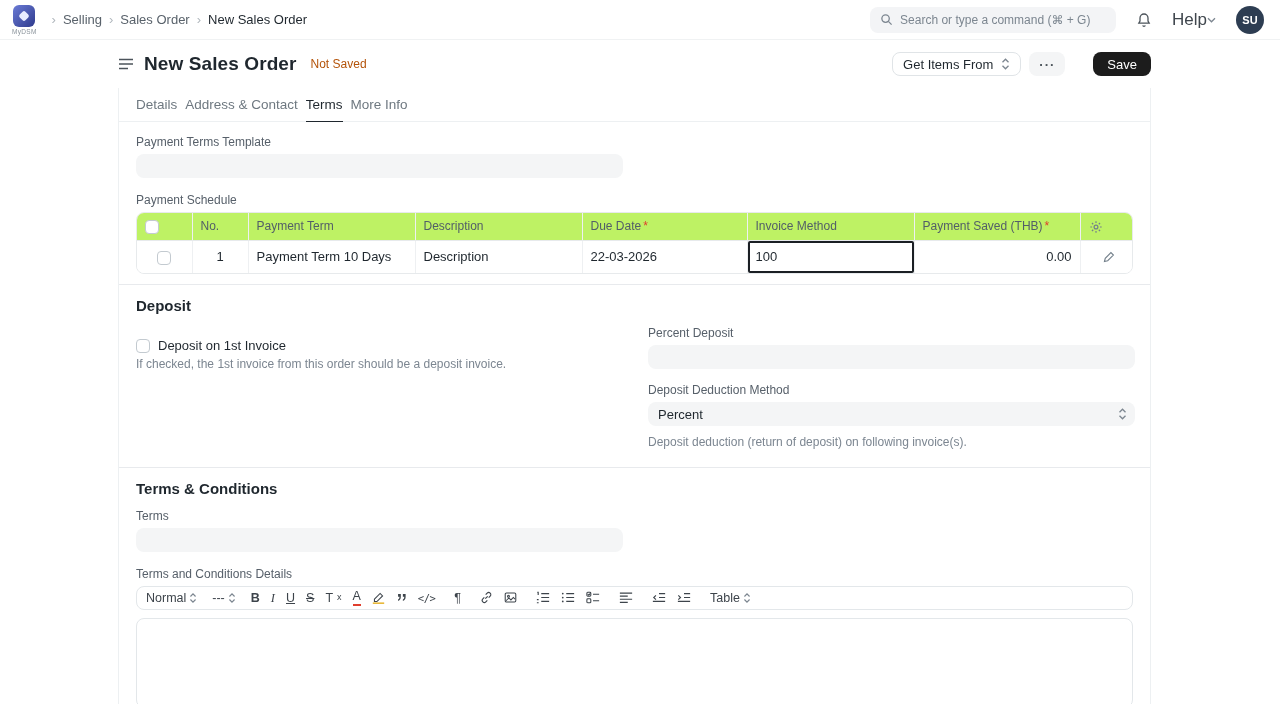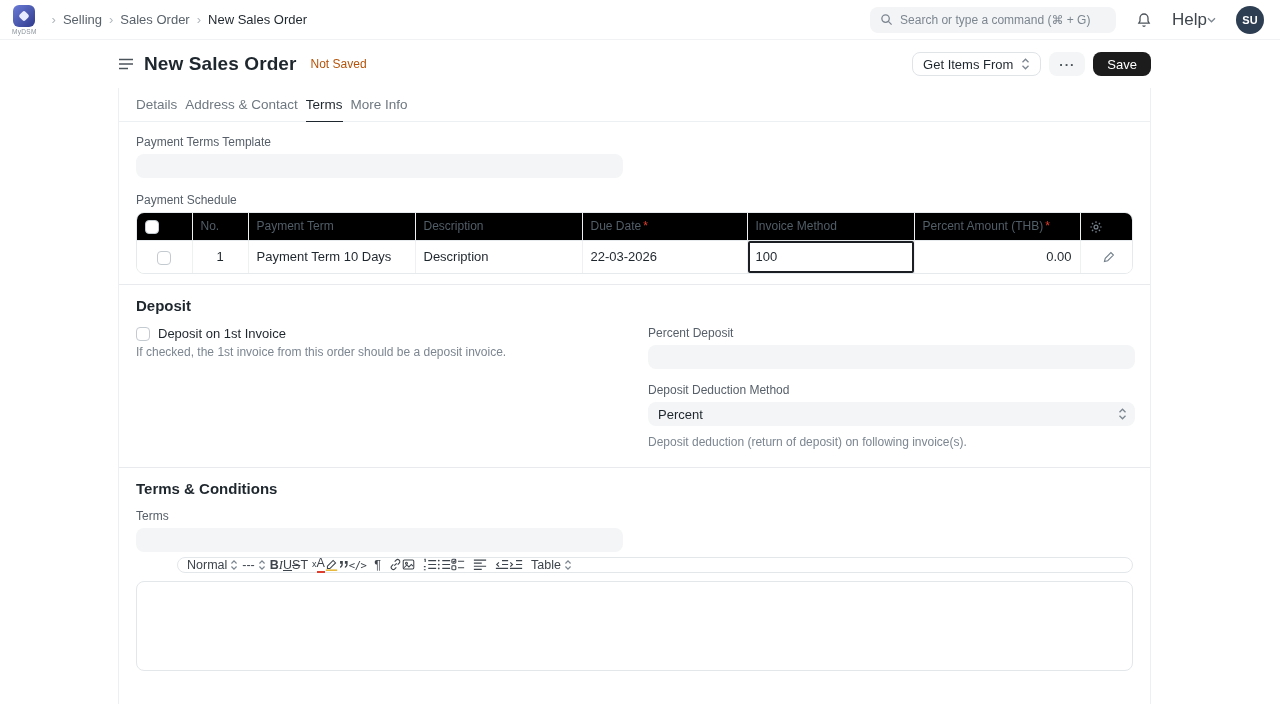--- a/index.html
+++ b/index.html
@@ -34,7 +34,7 @@
   .btn{height:24px;border-radius:8px;font-size:13px;display:inline-flex;align-items:center;gap:8px;}
   .btn-default{background:#fff;border:1px solid #e0e4e7;padding:0 10px;color:#1f272e;}
   .btn-icon{background:#f4f5f6;padding:0 10px;color:#4c545b;font-weight:700;letter-spacing:1px;}
-  .btn-primary{background:#1c1c1c;color:#fff;padding:0 14px;font-weight:500;}
+  .btn-primary{background:#1c1c1c;color:#fff;padding:0 14px;font-weight:500;margin-left:20px;}
 
   .card-body{flex:1;border-left:1px solid #edf0f2;border-right:1px solid #edf0f2;display:flex;flex-direction:column;overflow:hidden;}
   .tabs{height:34px;display:flex;align-items:stretch;gap:8px;padding:0 17px;border-bottom:1px solid #edf0f2;flex:none;}

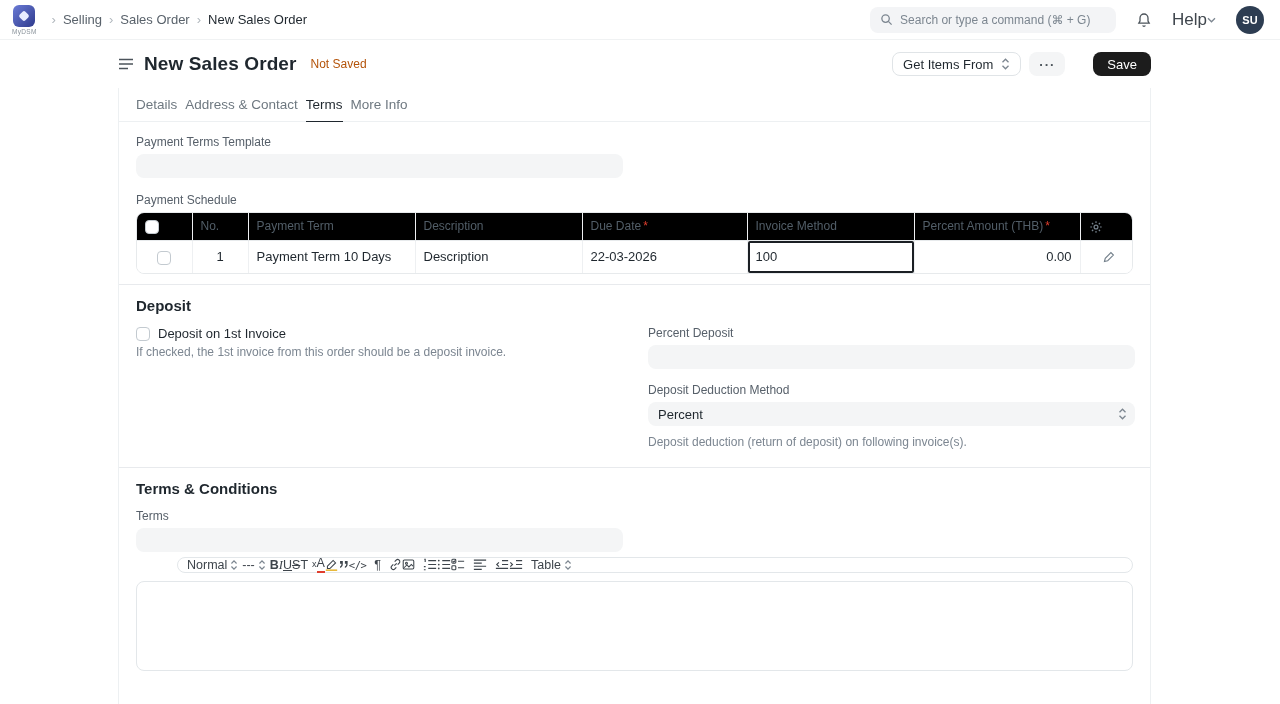--- a/index.html
+++ b/index.html
@@ -52,7 +52,7 @@
   
   .grid{margin-top:4px;border:1px solid #e7eaec;border-radius:8px;overflow:hidden;}
   .grid table{border-collapse:collapse;table-layout:fixed;width:100%;}
-  .grid th{height:27px;background:#000000;font-weight:400;font-size:12px;color:#525e68;text-align:left;padding:0 8px;border-bottom:1px solid #e7eaec;}
+  .grid th{height:27px;background:#bef264;font-weight:400;font-size:12px;color:#525e68;text-align:left;padding:0 8px;border-bottom:1px solid #e7eaec;}
   .grid td{height:33px;font-size:13px;color:#1f272e;padding:0 8px;background:#fff;}
   .grid th + th, .grid td + td{border-left:1px solid #eef0f2;}
   .c-center{text-align:center;}

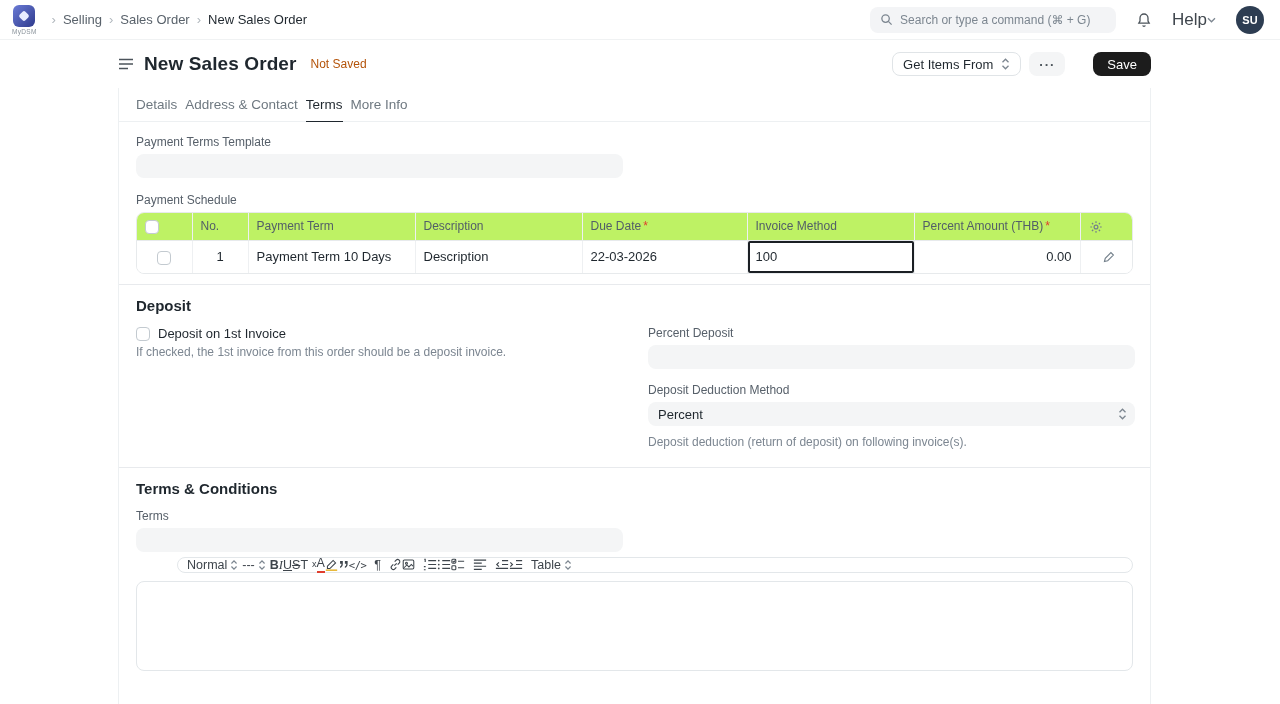--- a/index.html
+++ b/index.html
@@ -189,7 +189,7 @@
               <th>Description</th>
               <th><span>Due Date</span><span class="req">*</span></th>
               <th class="r">Invoice Method</th>
-              <th class="r"><span>Percent Amount (THB)</span><span class="req">*</span></th>
+              <th class="r"><span>Payment Saved (THB)</span><span class="req">*</span></th>
               <th class="c-center">
                 <button style="display:inline-flex;vertical-align:middle;">
                   <span style="display:flex;">

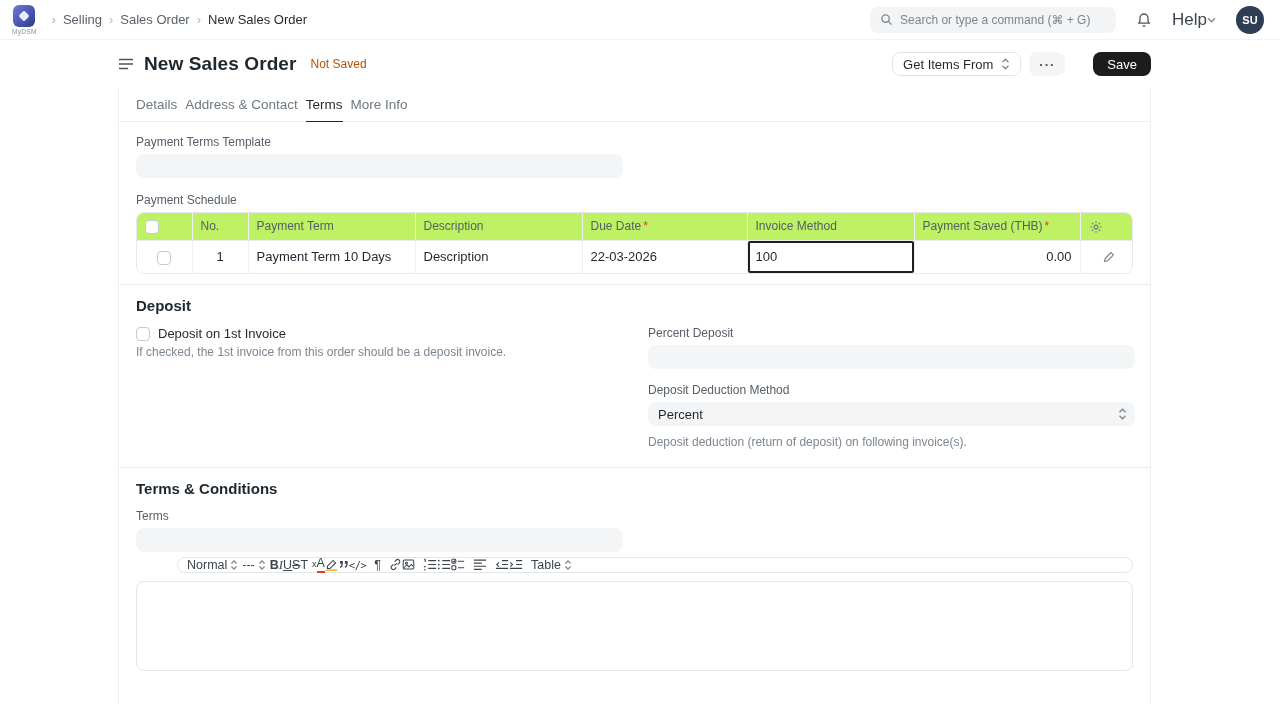--- a/index.html
+++ b/index.html
@@ -66,7 +66,7 @@
 
   
   .two-col{display:grid;grid-template-columns:487px 487px;column-gap:25px;margin-top:12px;}
-  .check-row{display:flex;align-items:center;gap:8px;margin-top:0;}
+  .check-row{display:flex;align-items:center;gap:8px;margin-top:12px;}
   .check-row label{font-size:13px;color:#1f272e;cursor:pointer;}
   .select{width:487px;height:24px;background:#f4f5f6;border-radius:8px;padding:0 8px 0 10px;font-size:13px;color:#1f272e;display:flex;align-items:center;justify-content:space-between;cursor:pointer;}
 

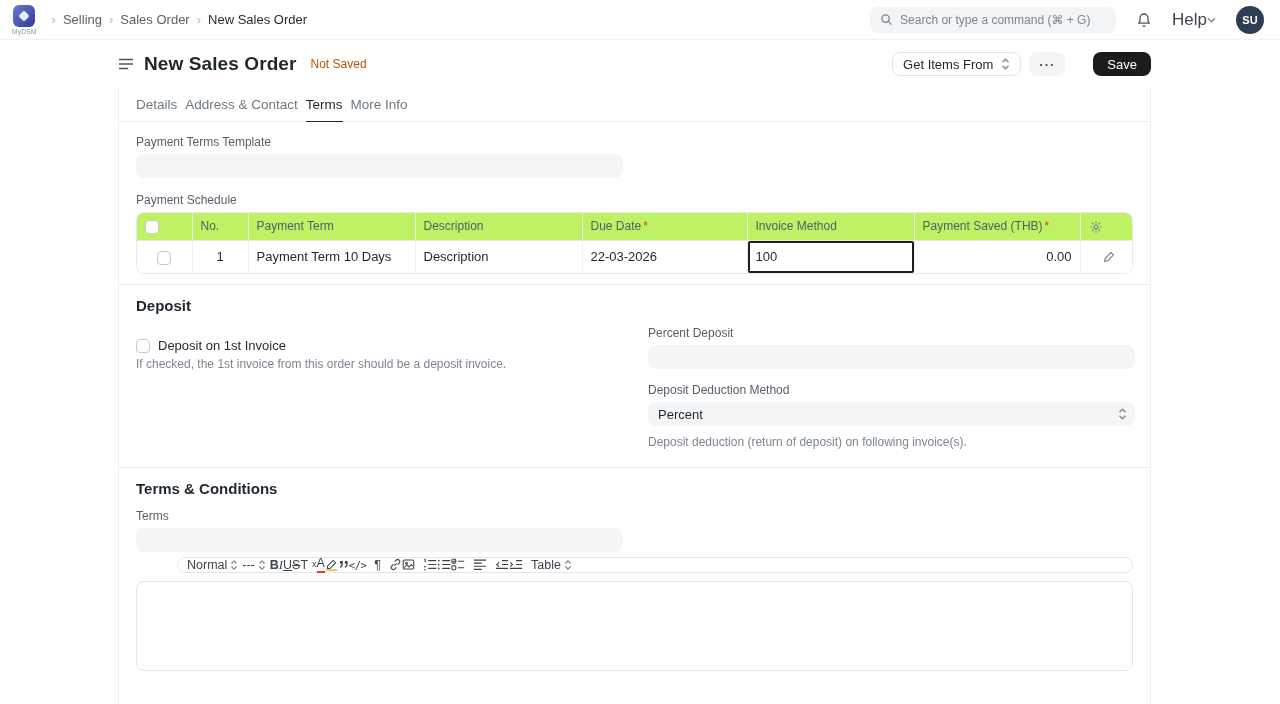--- a/index.html
+++ b/index.html
@@ -259,6 +259,7 @@
       <h2 class="section-heading">Terms &amp; Conditions</h2>
       <div class="field-label" style="margin-top:12px;">Terms</div>
       <input class="control" type="text" value="" style="">
+      <div class="field-label" style="margin-top:15px;">Terms and Conditions Details</div>
 
       <div class="editor-toolbar">
         <button class="tb" style="margin-right:4px;">

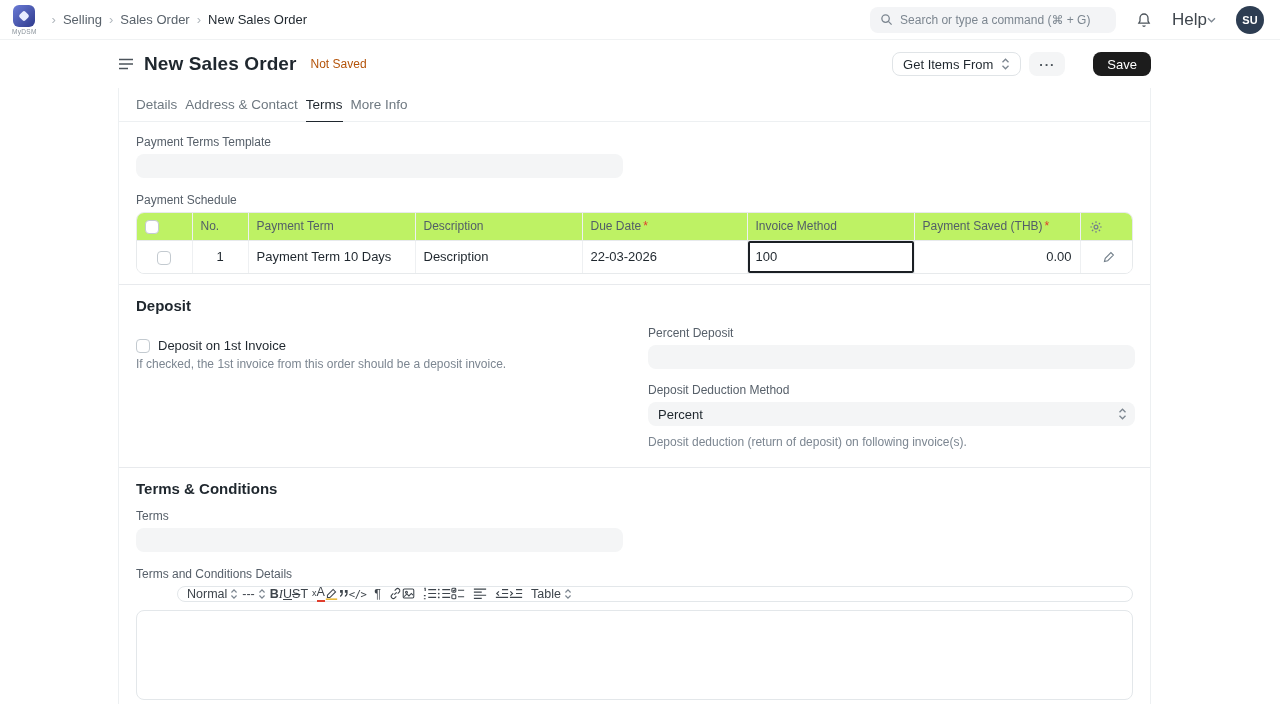--- a/index.html
+++ b/index.html
@@ -71,7 +71,7 @@
   .select{width:487px;height:24px;background:#f4f5f6;border-radius:8px;padding:0 8px 0 10px;font-size:13px;color:#1f272e;display:flex;align-items:center;justify-content:space-between;cursor:pointer;}
 
   
-  .editor-toolbar{margin-top:5px;height:16px;border:1px solid #e3e7ea;border-radius:8px;background:#fff;display:flex;align-items:center;padding:0 9px;color:#3d444b;margin-left:41px;}
+  .editor-toolbar{margin-top:5px;height:24px;border:1px solid #e3e7ea;border-radius:8px;background:#fff;display:flex;align-items:center;gap:11px;padding:0 9px;color:#3d444b;}
   .tb{display:inline-flex;align-items:center;gap:3px;font-size:12.5px;color:#3d444b;line-height:1;}
   .tb.bold{font-weight:700;}
   .tb.italic{font-style:italic;font-family:"Liberation Serif",serif;}

